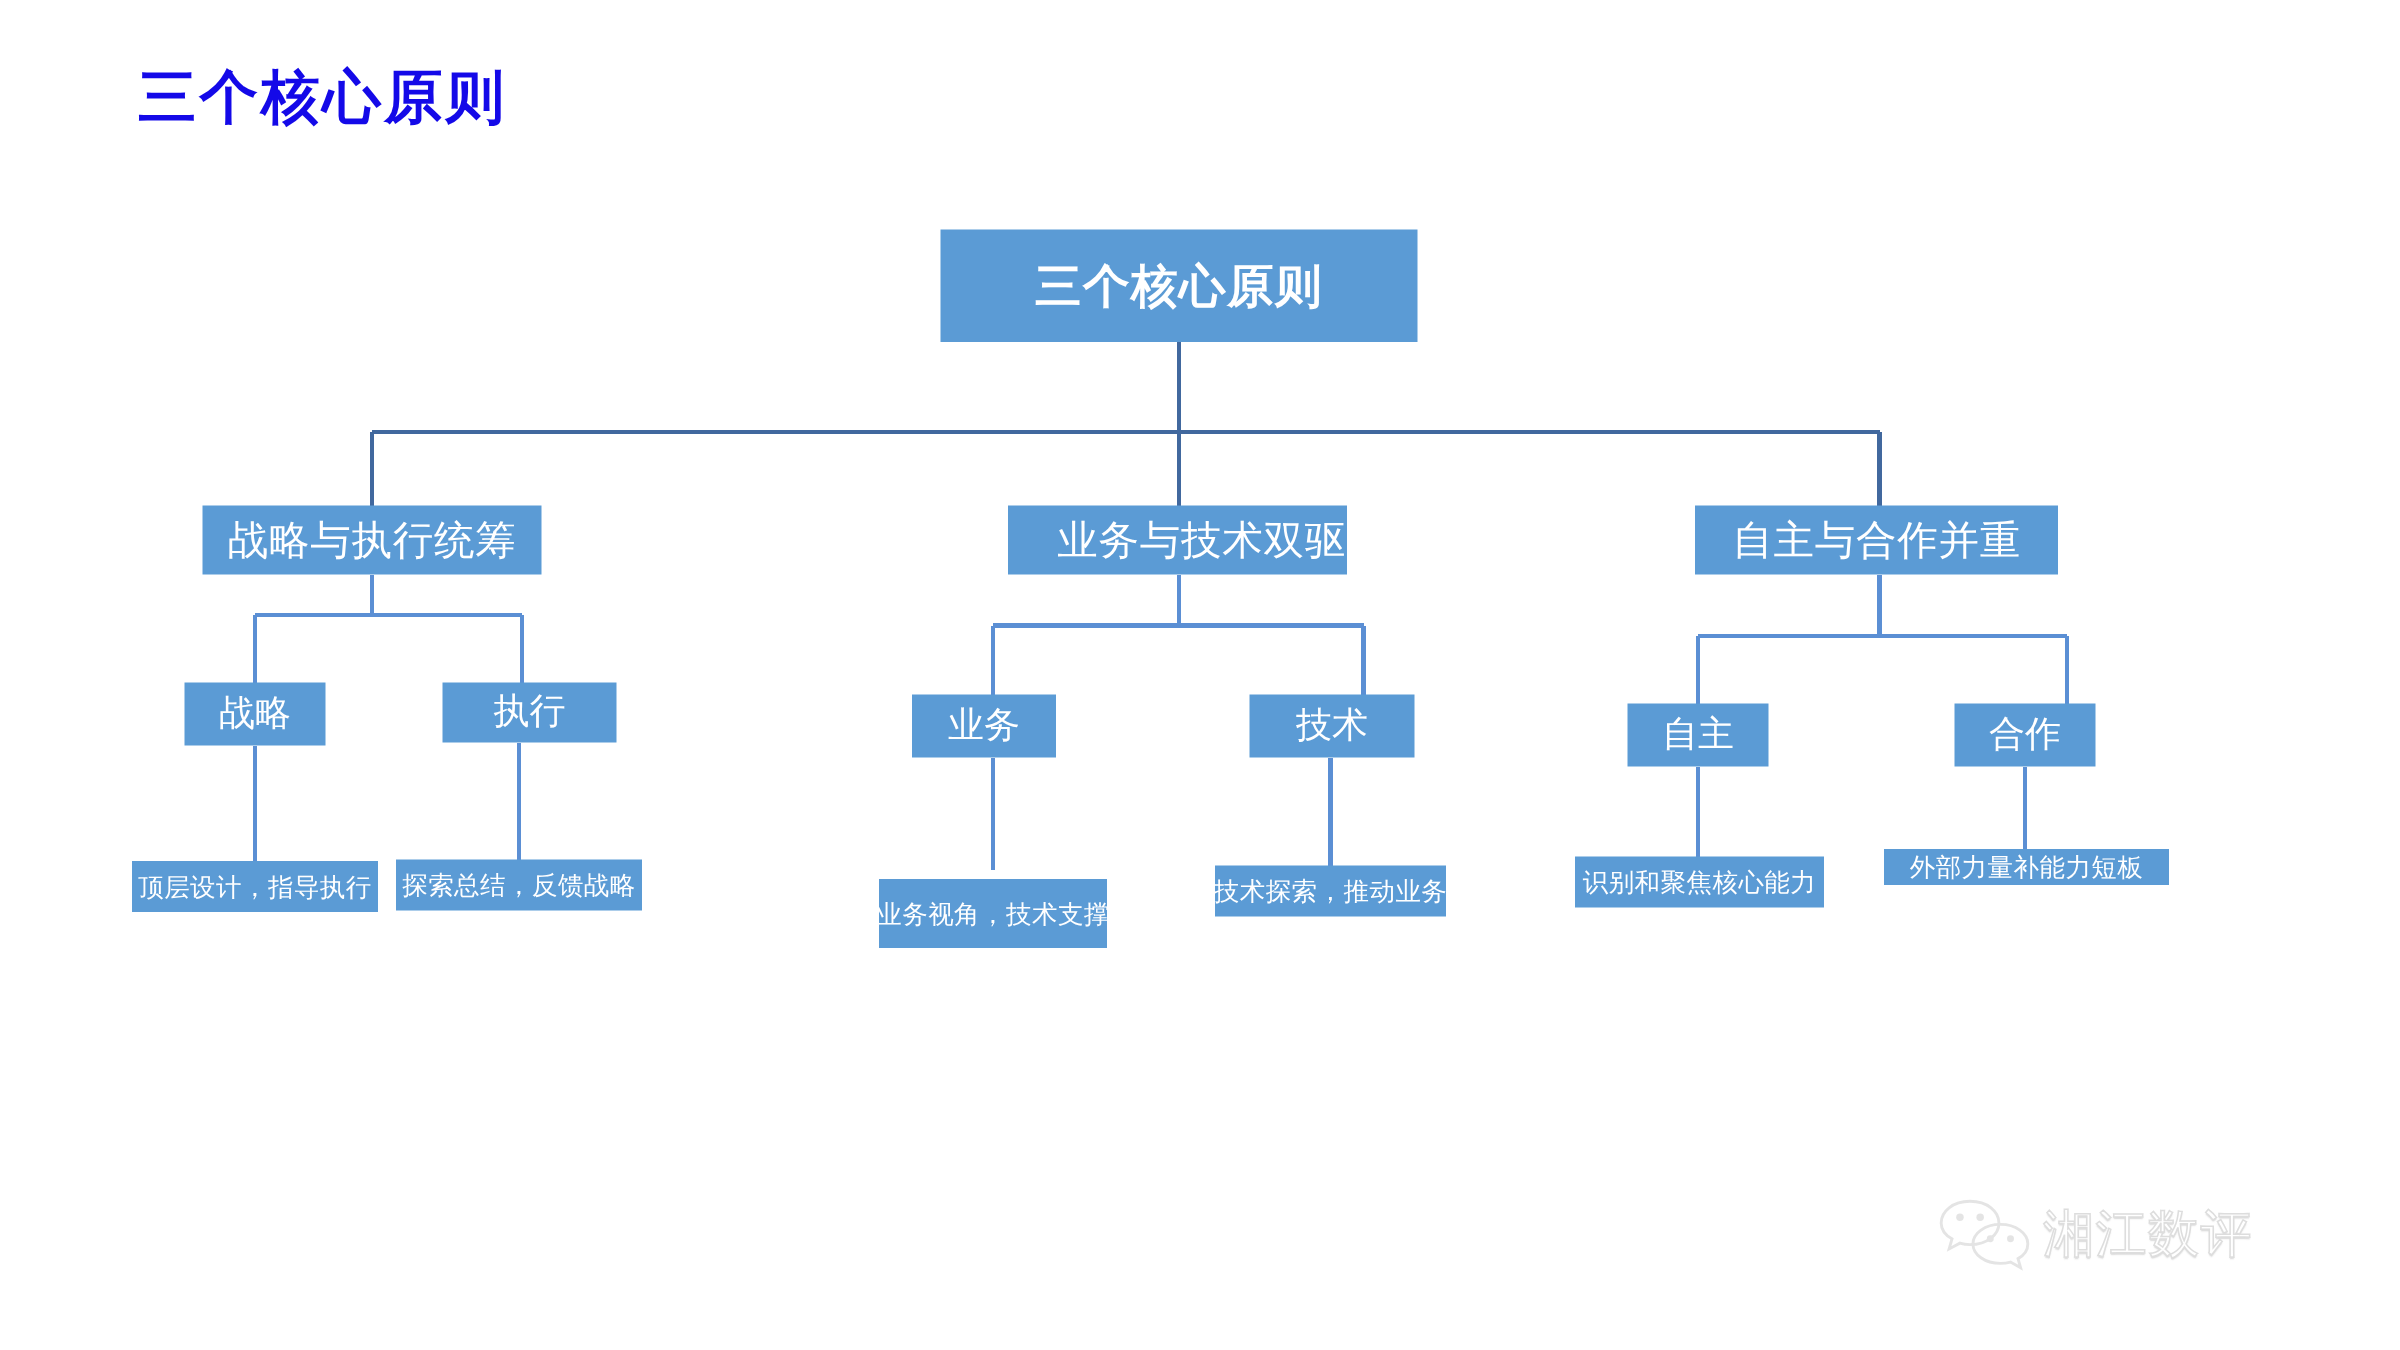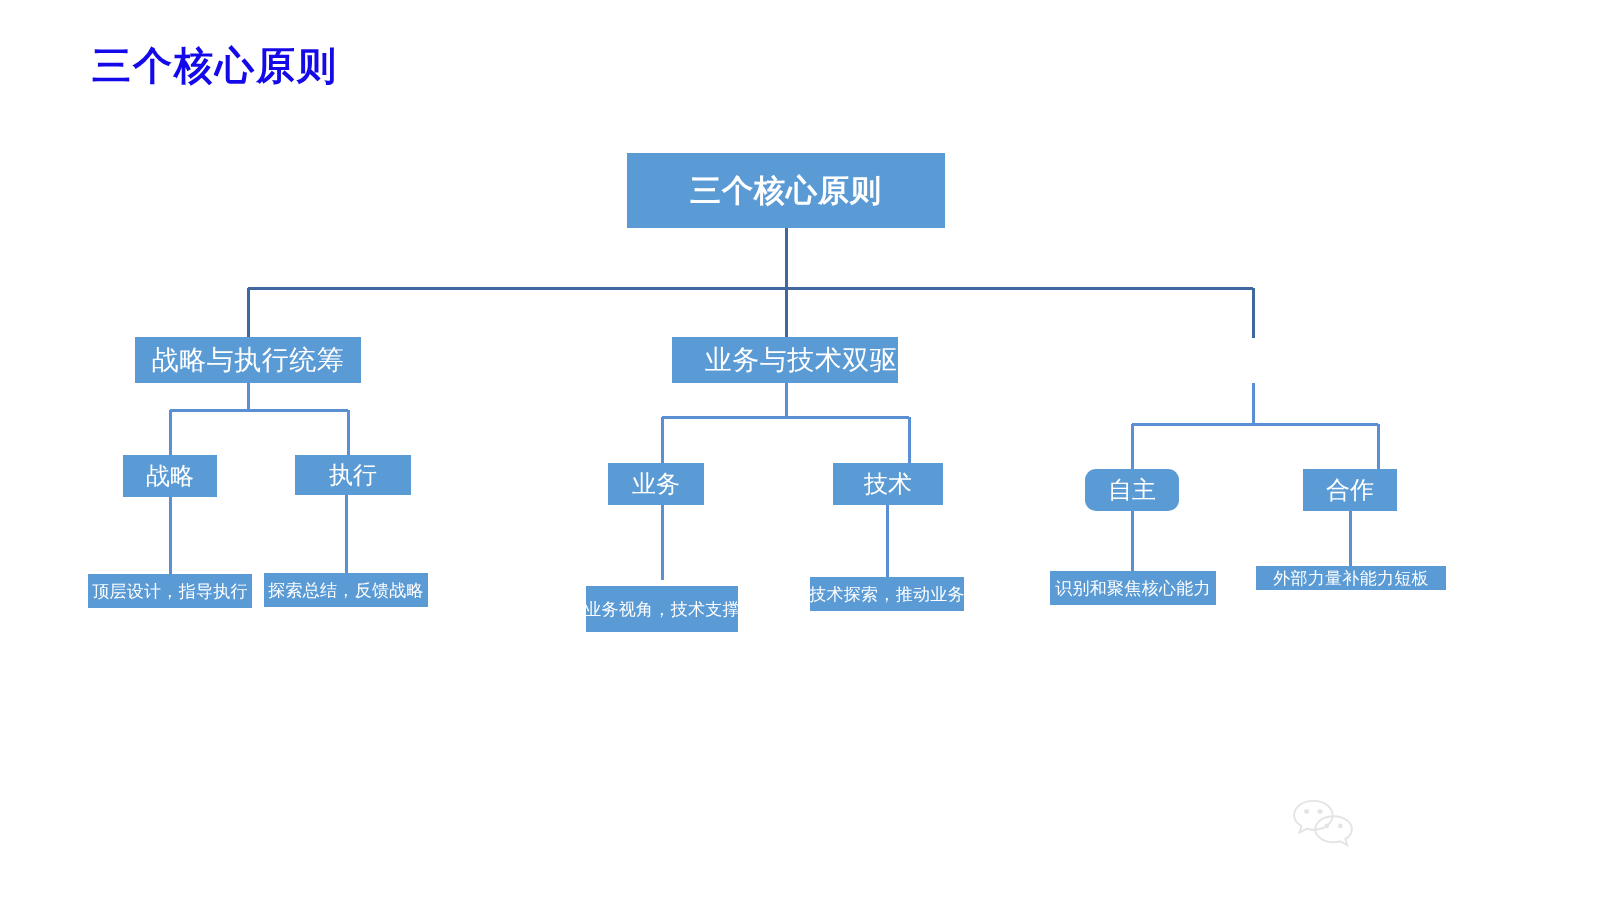--- a/index.html
+++ b/index.html
@@ -156,6 +156,7 @@
 
   <div class="node lvl2" style="left:672px; top:337px; width:226px; height:46px;padding-left:32px;">业务与技术双驱</div>
 
+  <div class="node lvl2" style="left:1130px; top:337px; width:242px; height:46px;">自主与合作并重</div>
 
   <div class="node lvl3" style="left:123px; top:455px; width:94px; height:42px;">战略</div>
 

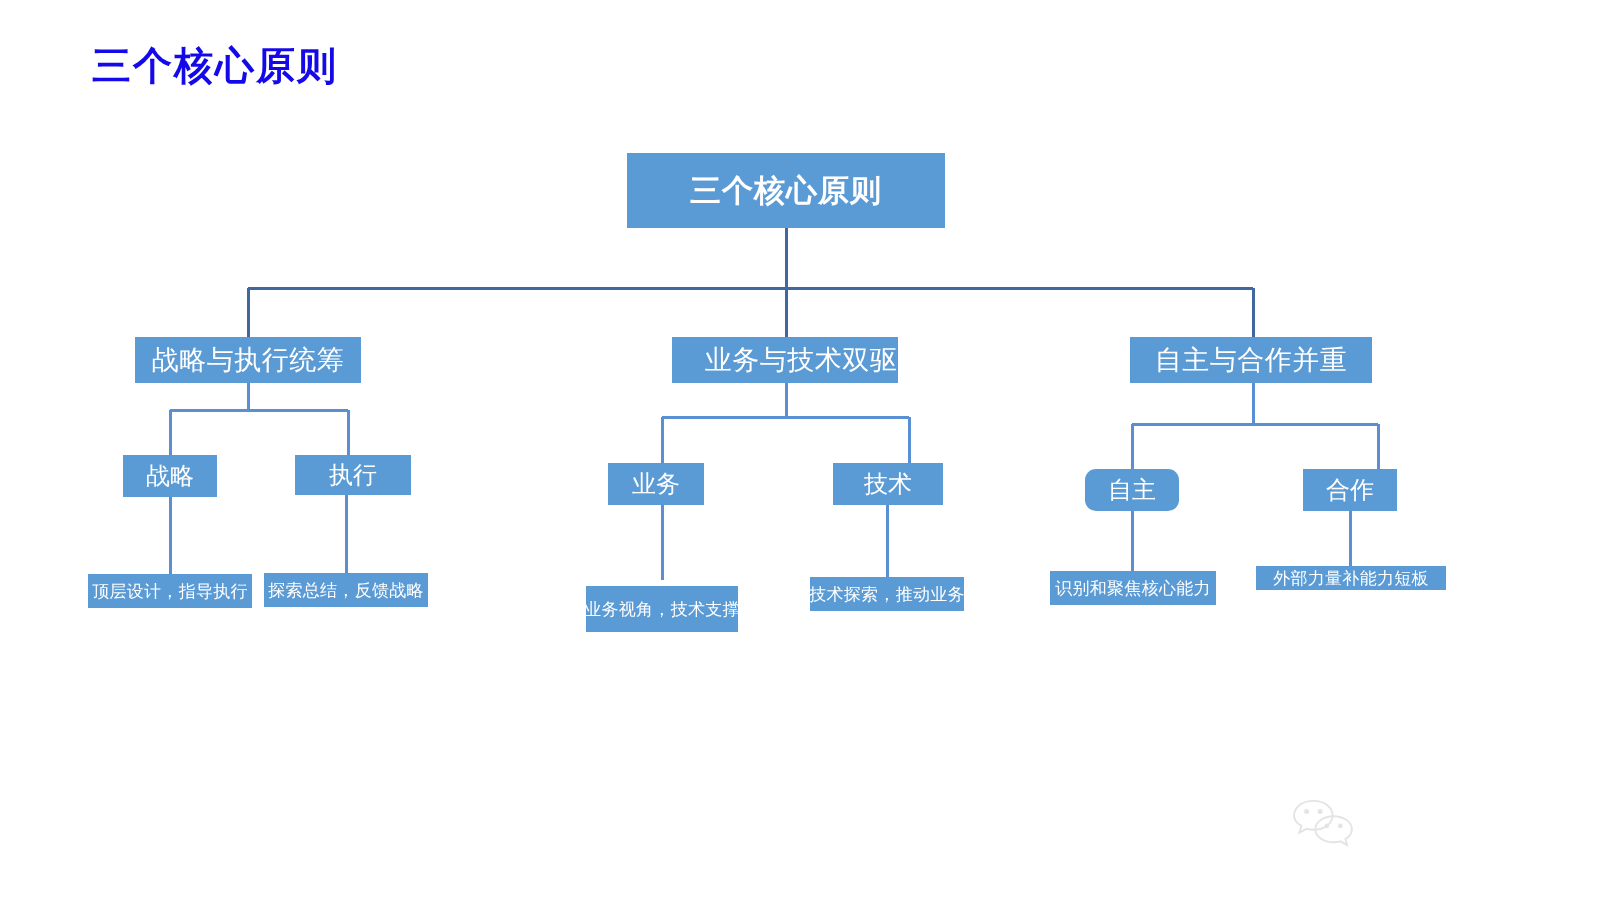--- a/index.html
+++ b/index.html
@@ -166,7 +166,7 @@
 
   <div class="node lvl3" style="left:833px; top:463px; width:110px; height:42px;">技术</div>
 
-  <div class="node lvl3" style="left:1085px; top:469px; width:94px; height:42px;border-radius:11px;">自主</div>
+  <div class="node lvl3" style="left:1085px; top:469px; width:94px; height:42px;">自主</div>
 
   <div class="node lvl3" style="left:1303px; top:469px; width:94px; height:42px;">合作</div>
 

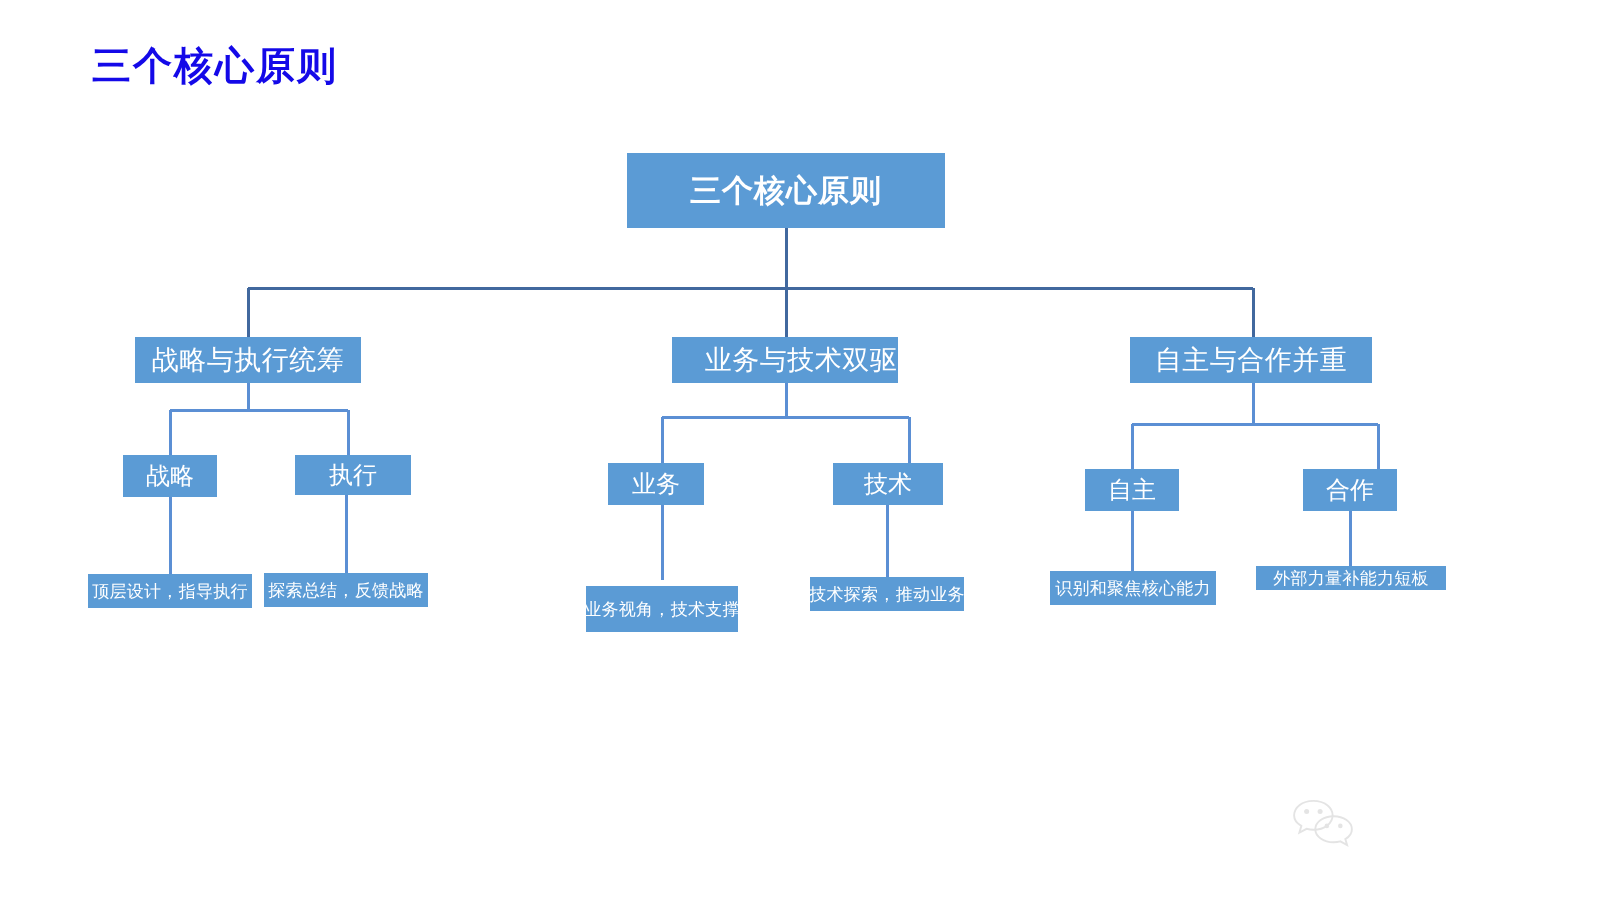--- a/index.html
+++ b/index.html
@@ -195,6 +195,7 @@
         <circle cx="50" cy="30" r="2.4"></circle>
       </g>
     </svg>
+    <span class="wm-text">湘江数评</span>
   </div>
 
 </div>

